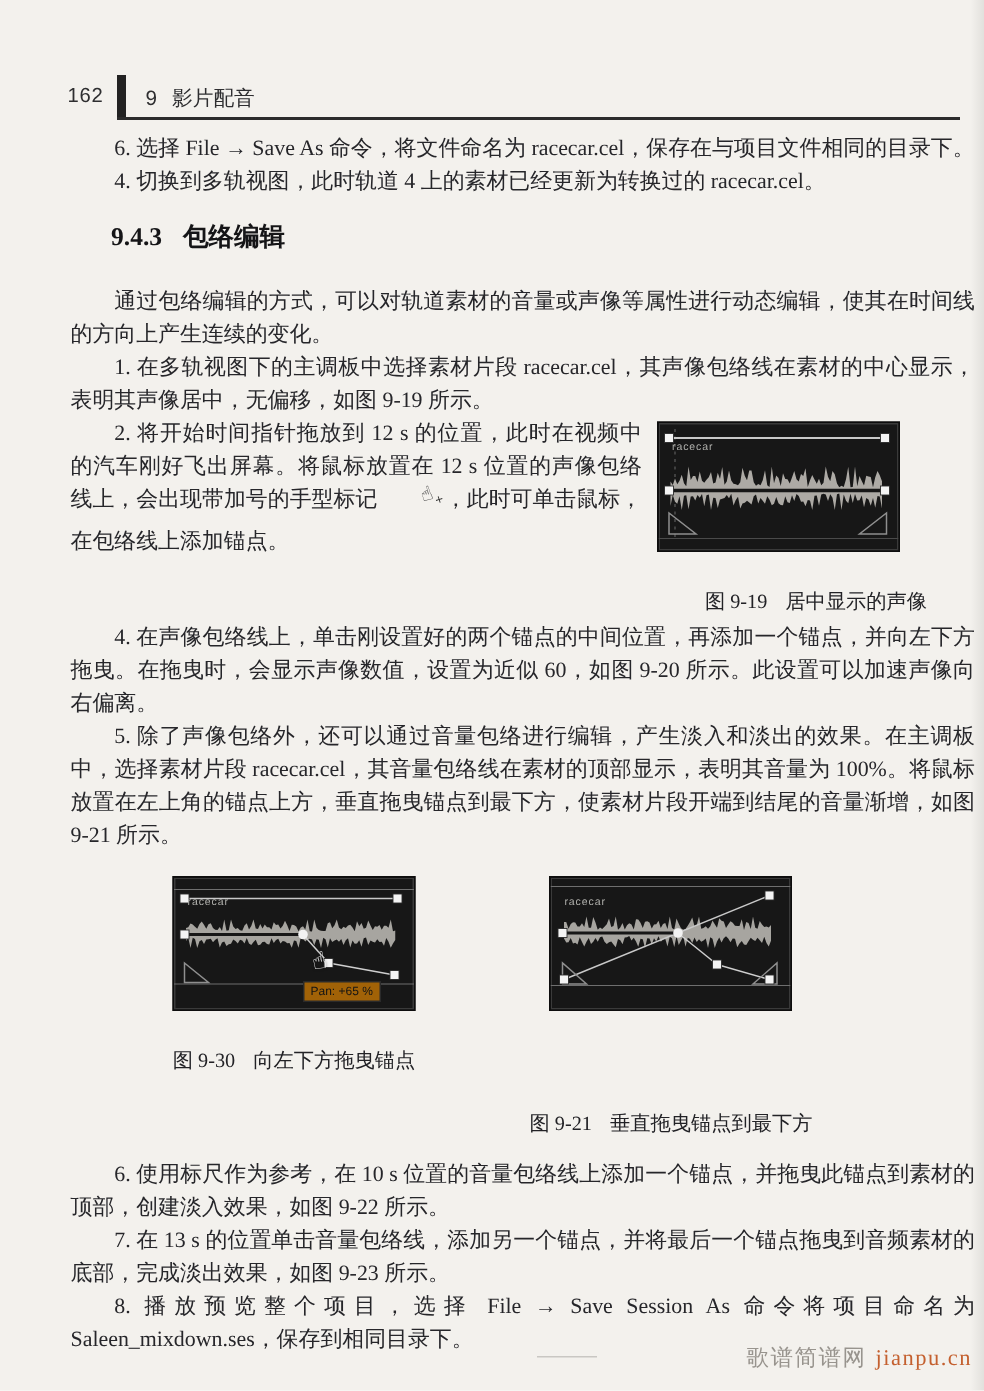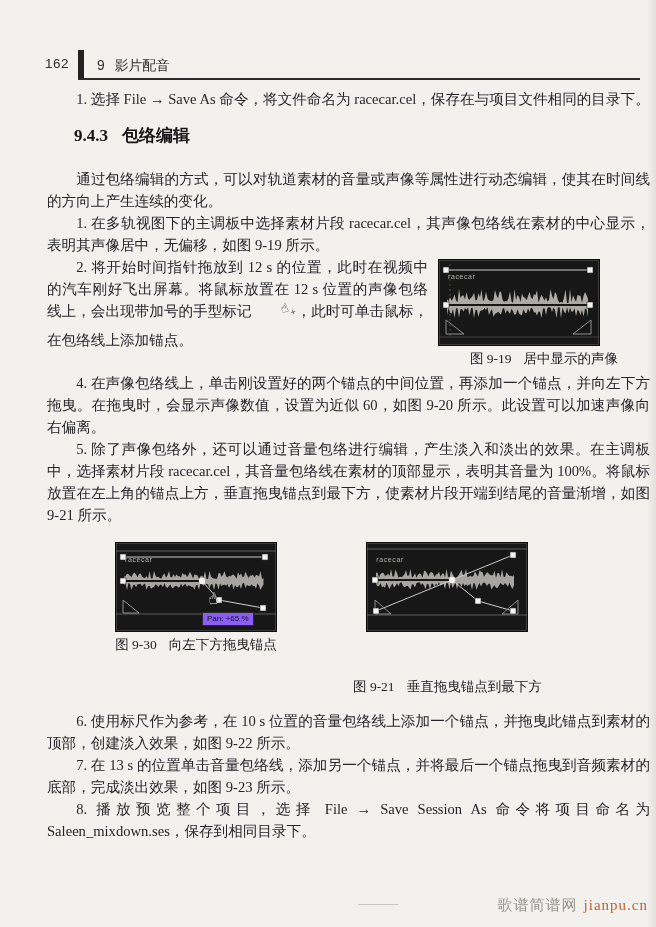--- a/index.html
+++ b/index.html
@@ -77,7 +77,7 @@
   </div>
 
   <div class="content">
-    <p>1. 选择 File → Save As 命令，将文件命名为 racecar.cel，保存在与项目文件相同的目录下。</p>
+    <p>6. 选择 File → Save As 命令，将文件命名为 racecar.cel，保存在与项目文件相同的目录下。</p>
 
     <h3 class="sec"><span class="sec-num">9.4.3</span><span>包络编辑</span></h3>
 

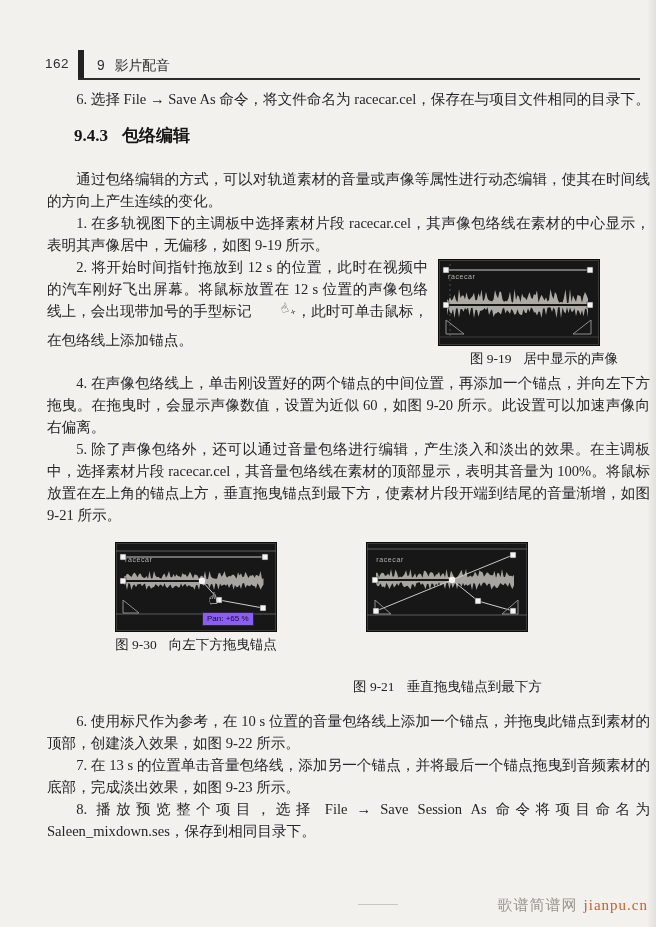--- a/index.html
+++ b/index.html
@@ -78,6 +78,7 @@
 
   <div class="content">
     <p>6. 选择 File → Save As 命令，将文件命名为 racecar.cel，保存在与项目文件相同的目录下。</p>
+    <p>4. 切换到多轨视图，此时轨道 4 上的素材已经更新为转换过的 racecar.cel。</p>
 
     <h3 class="sec"><span class="sec-num">9.4.3</span><span>包络编辑</span></h3>
 

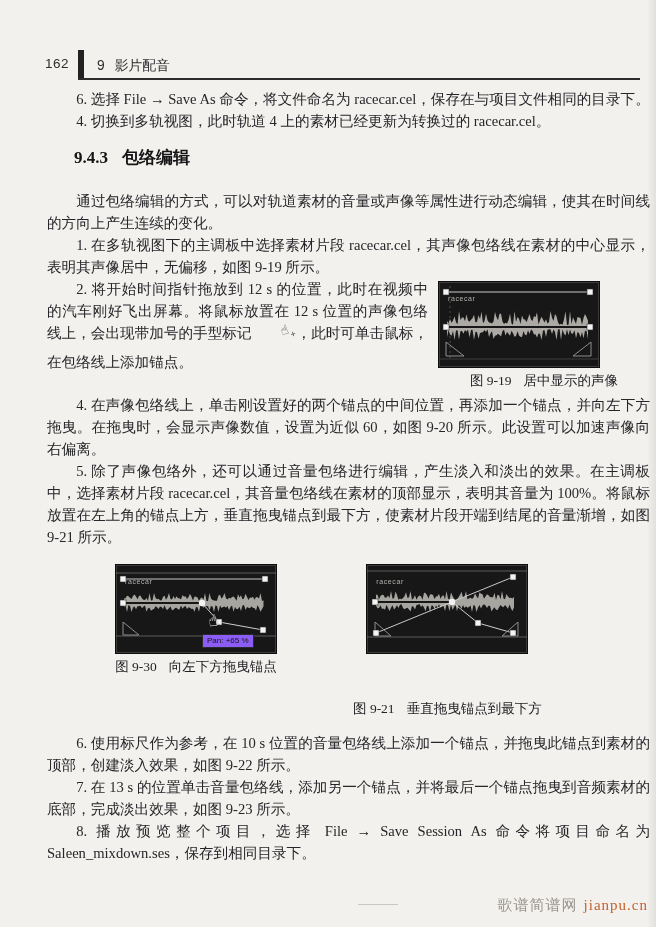--- a/index.html
+++ b/index.html
@@ -40,7 +40,7 @@
   .figbox.tall{height:88px;}
   .clip-label{position:absolute;left:9px;top:13px;font-family:"Liberation Sans","DejaVu Sans",sans-serif;
     font-size:7px;letter-spacing:0.6px;color:#b2b2ae;line-height:1;}
-  .fig-caption{font-size:13.5px;color:#222226;text-align:center;margin-top:4px;
+  .fig-caption{font-size:13.5px;color:#222226;text-align:center;margin-top:24px;
     white-space:nowrap;text-indent:0;line-height:18px;}
   .fig-caption .cap-label{margin-right:12px;}
   figure{margin:0;padding:0;}

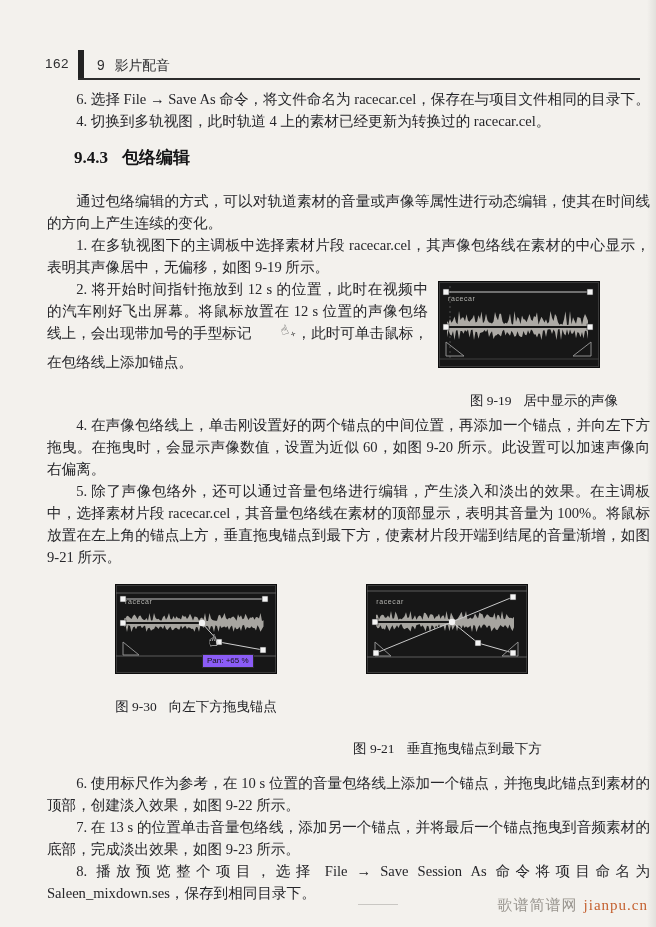--- a/index.html
+++ b/index.html
@@ -49,7 +49,7 @@
   .fig-wrap{display:flex;flex-direction:column;align-items:center;}
   .fig-wrap.w20{margin-left:68px;}
   .fig-wrap.w21{margin-left:76px;gap:42px;}
-  .tooltip{position:absolute;left:86px;top:69px;background:#8b5cf6;color:#141414;
+  .tooltip{position:absolute;left:86px;top:69px;background:#a16207;color:#141414;
     border:1px solid #2a2a2a;font-family:"Liberation Sans","DejaVu Sans",sans-serif;
     font-size:8px;line-height:1;padding:2px 4px;white-space:nowrap;}
   .cursor-hand{position:absolute;left:92px;top:48px;color:#fafafa;

